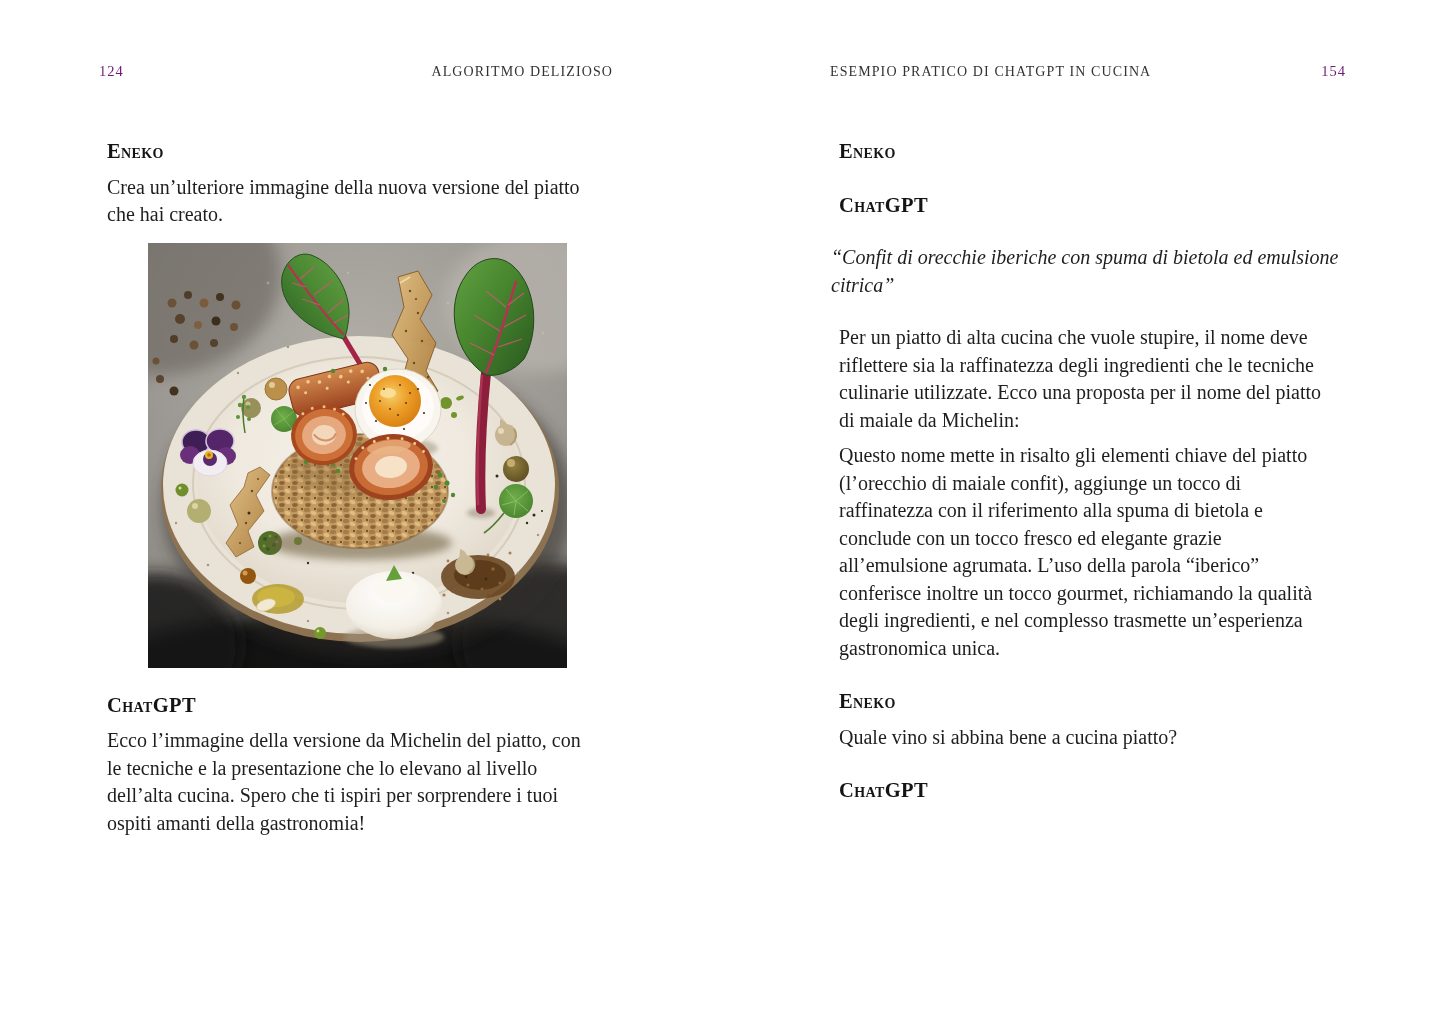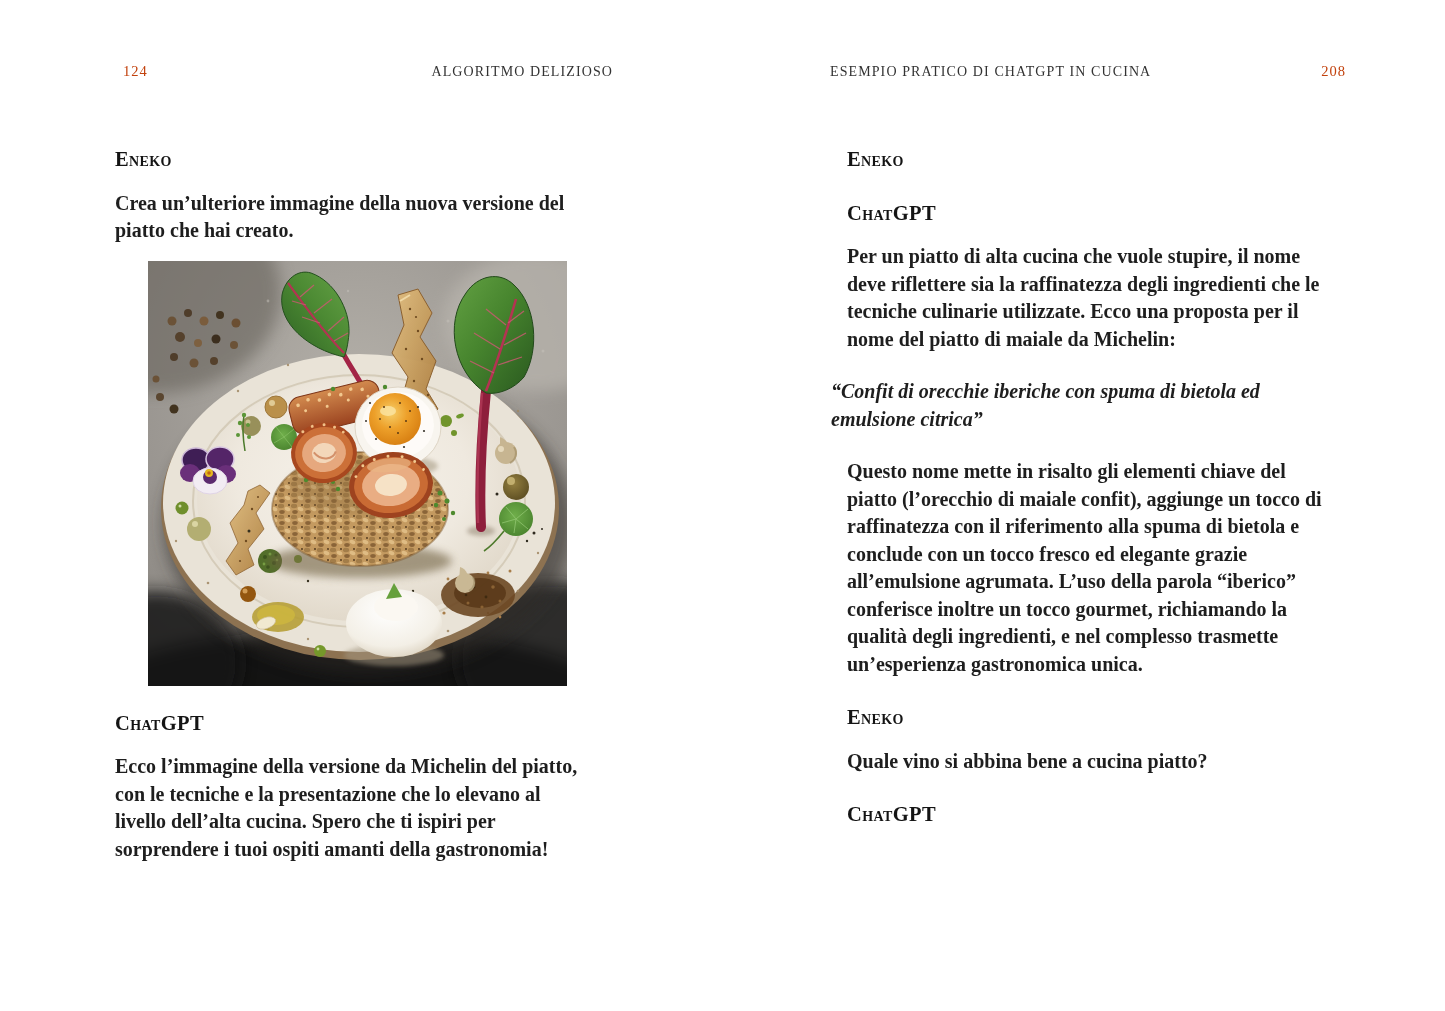--- a/index.html
+++ b/index.html
@@ -16,7 +16,7 @@
   .rh-right{left:830px;}
   .pagenum{
     position:absolute;top:62px;font-size:14.5px;line-height:18px;
-    letter-spacing:1px;color:#c2410c;margin-left:24px;
+    letter-spacing:1px;color:#701a75;
   }
   .pn-left{left:99px;}
   .pn-right{right:99px;}

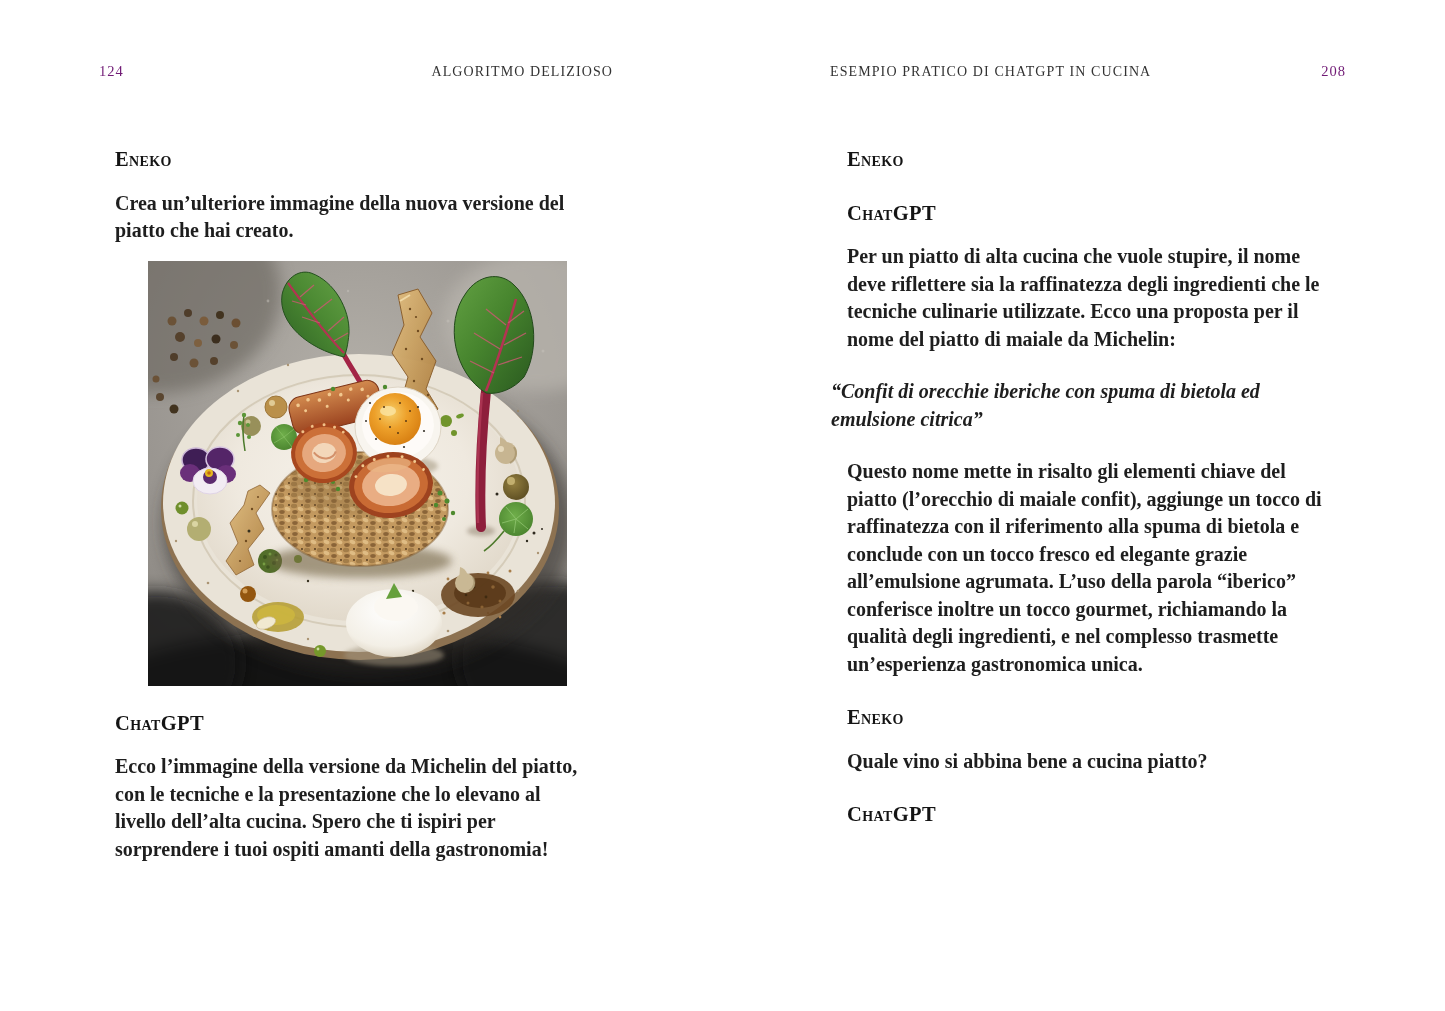--- a/index.html
+++ b/index.html
@@ -463,7 +463,7 @@
 </div>
 
 <div class="runhead rh-right">ESEMPIO PRATICO DI CHATGPT IN CUCINA</div>
-<div class="pagenum pn-right">208</div>
+<div class="pagenum pn-right">154</div>
 
 <div class="col col-right">
   <div class="msg">

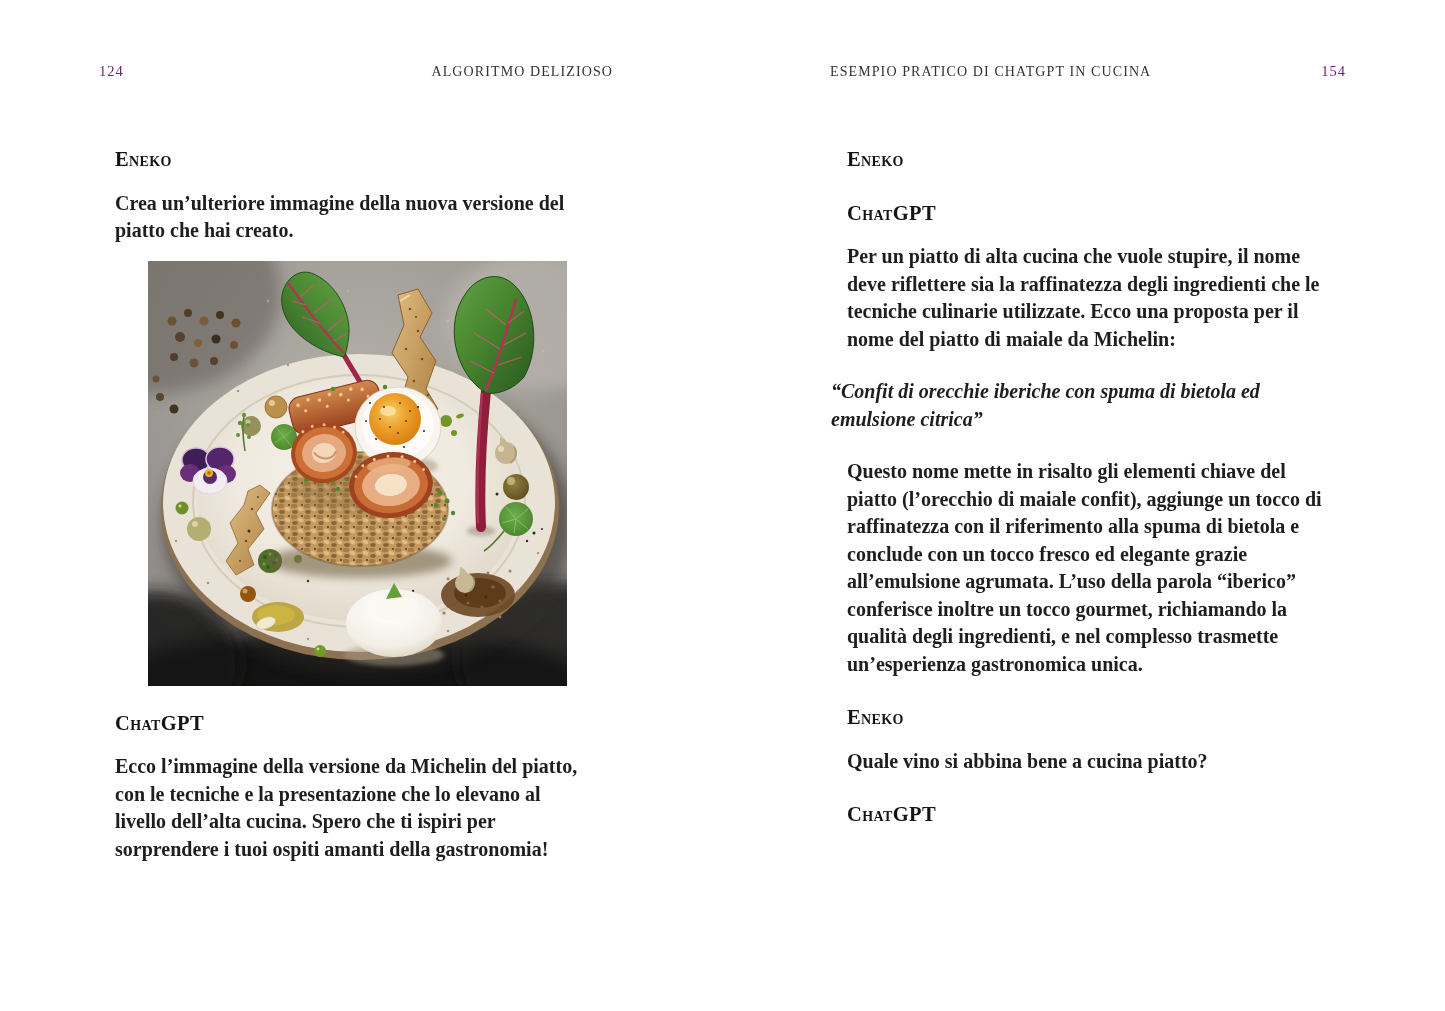--- a/index.html
+++ b/index.html
@@ -25,7 +25,7 @@
   .col-right{left:831px;}
   .msg{margin:0 0 26px 0;}
   .msg.tight{margin-bottom:0;}
-  .msg p{margin:16px;}
+  .msg p{margin:8px;}
   .speaker{
     font-size:20.5px;line-height:27.5px;font-weight:700;
     font-variant:small-caps;letter-spacing:0.4px;color:#141414;

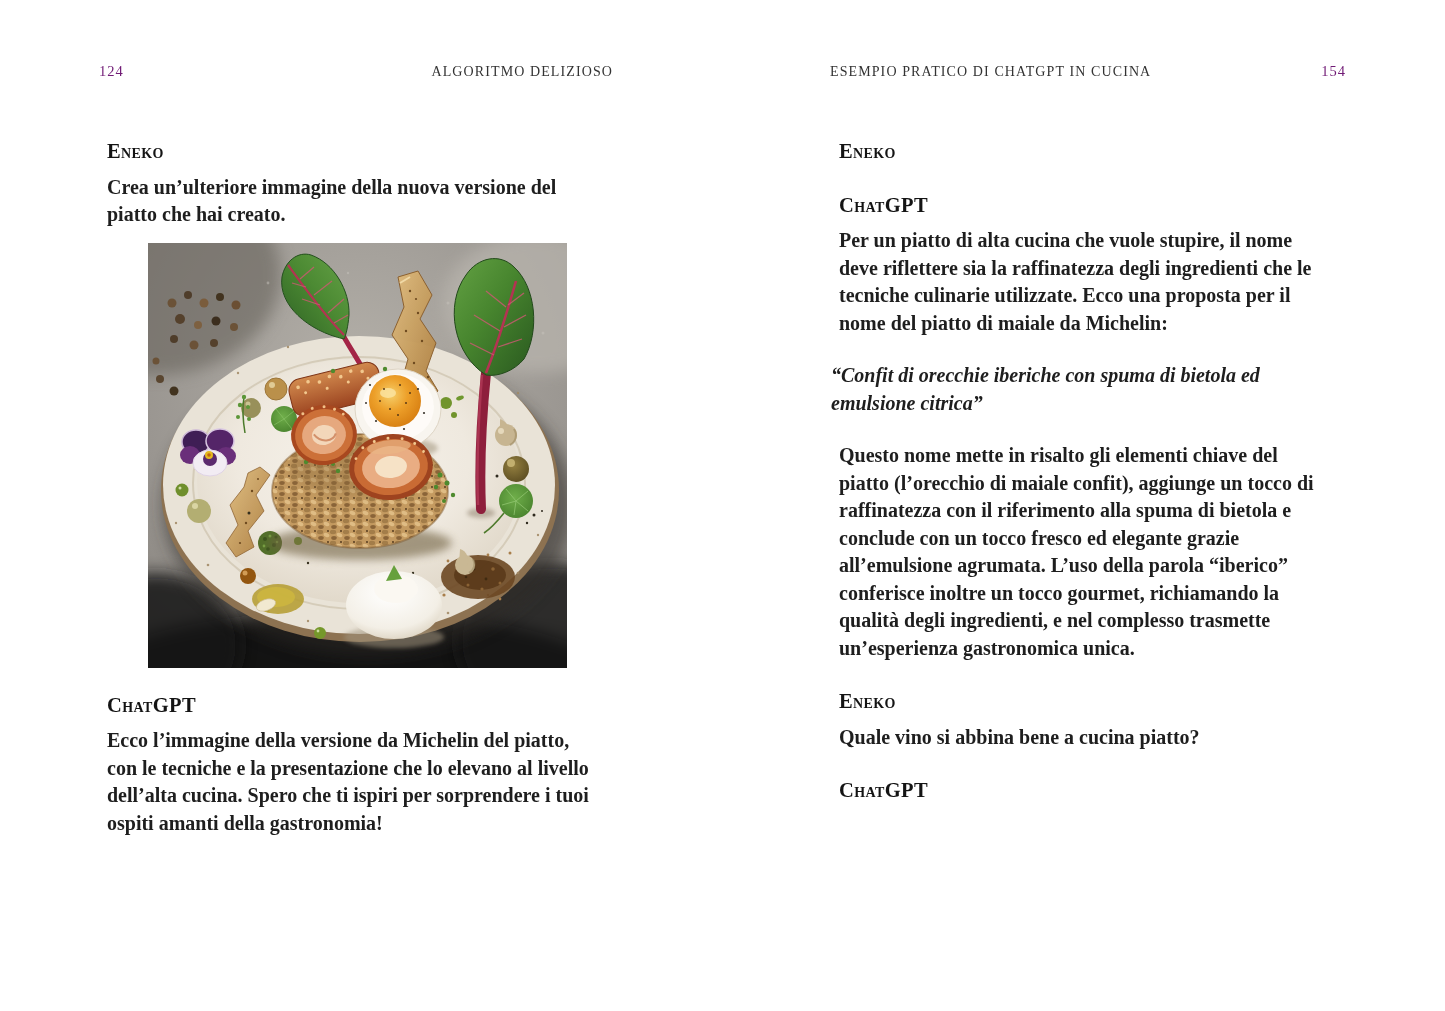--- a/index.html
+++ b/index.html
@@ -30,7 +30,7 @@
     font-size:20.5px;line-height:27.5px;font-weight:700;
     font-variant:small-caps;letter-spacing:0.4px;color:#141414;
   }
-  .para{font-size:20px;line-height:27.5px;color:#1e1e1e;font-weight:bold;}
+  .para{font-size:20px;line-height:27.5px;color:#1e1e1e;}
   .quote{font-style:italic;margin:25px 0 !important;}
   figure.dish{margin:14px 0 24px 49px;width:419px;height:425px;padding:0;}
   figure.dish svg{display:block;}

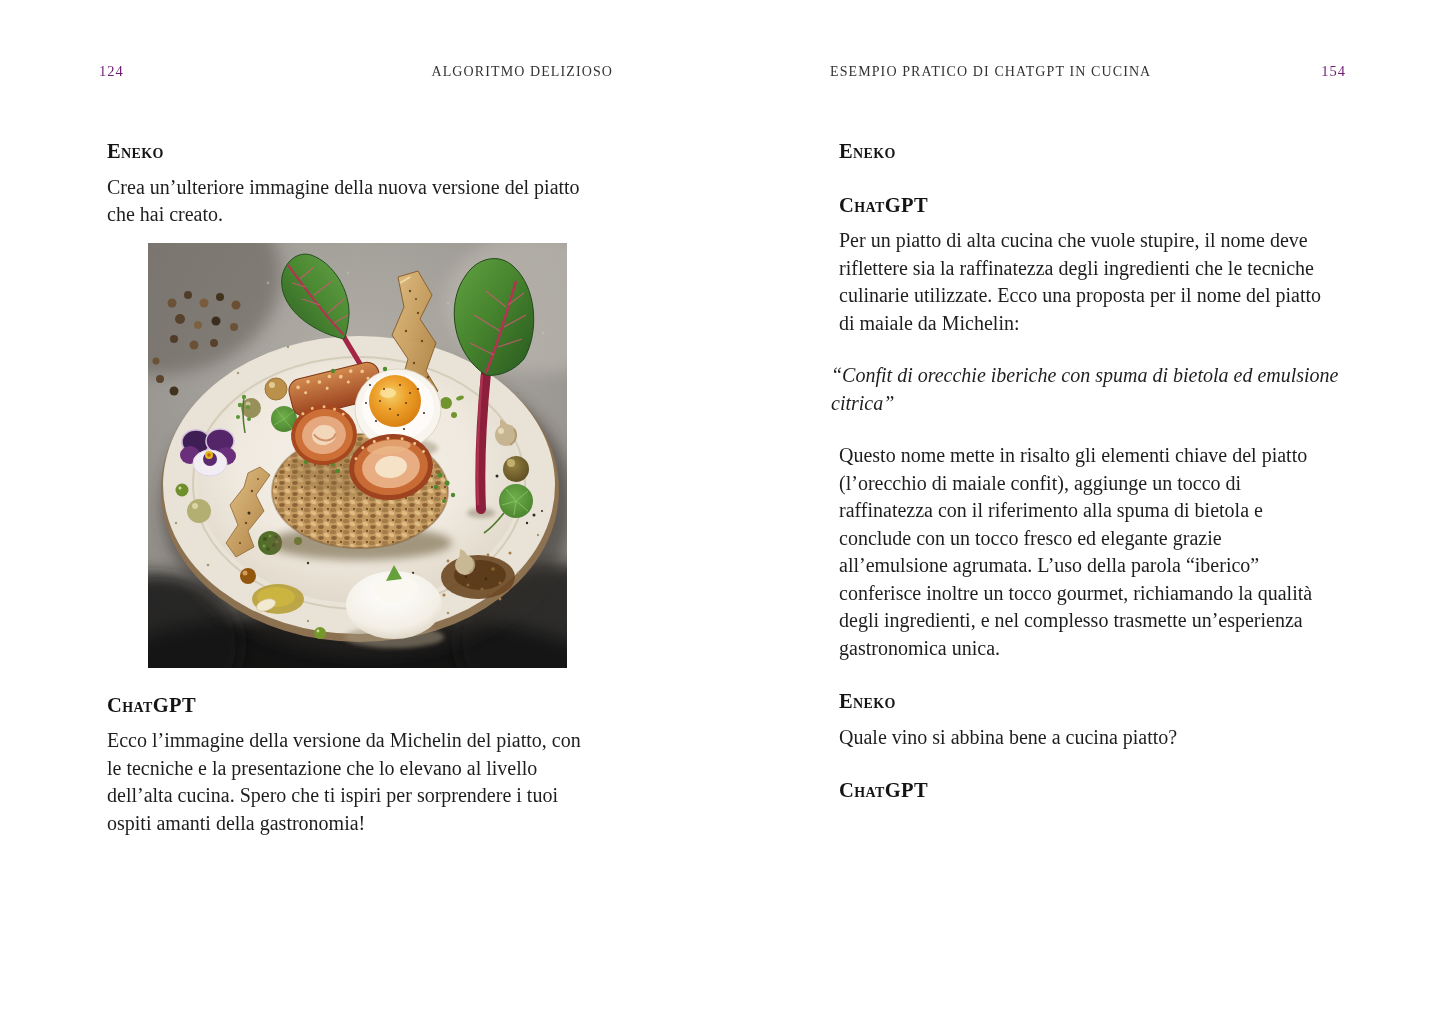--- a/index.html
+++ b/index.html
@@ -472,8 +472,8 @@
 
   <div class="msg">
     <p class="speaker">ChatGPT</p>
+    <p class="para quote">“Confit di orecchie iberiche con spuma di bietola ed emulsione citrica”</p>
     <p class="para">Per un piatto di alta cucina che vuole stupire, il nome deve riflettere sia la raffinatezza degli ingredienti che le tecniche culinarie utilizzate. Ecco una proposta per il nome del piatto di maiale da Michelin:</p>
-    <p class="para quote">“Confit di orecchie iberiche con spuma di bietola ed emulsione citrica”</p>
     <p class="para">Questo nome mette in risalto gli elementi chiave del piatto (l’orecchio di maiale confit), aggiunge un tocco di raffinatezza con il riferimento alla spuma di bietola e conclude con un tocco fresco ed elegante grazie all’emulsione agrumata. L’uso della parola “iberico” conferisce inoltre un tocco gourmet, richiamando la qualità degli ingredienti, e nel complesso trasmette un’esperienza gastronomica unica.</p>
   </div>
 

